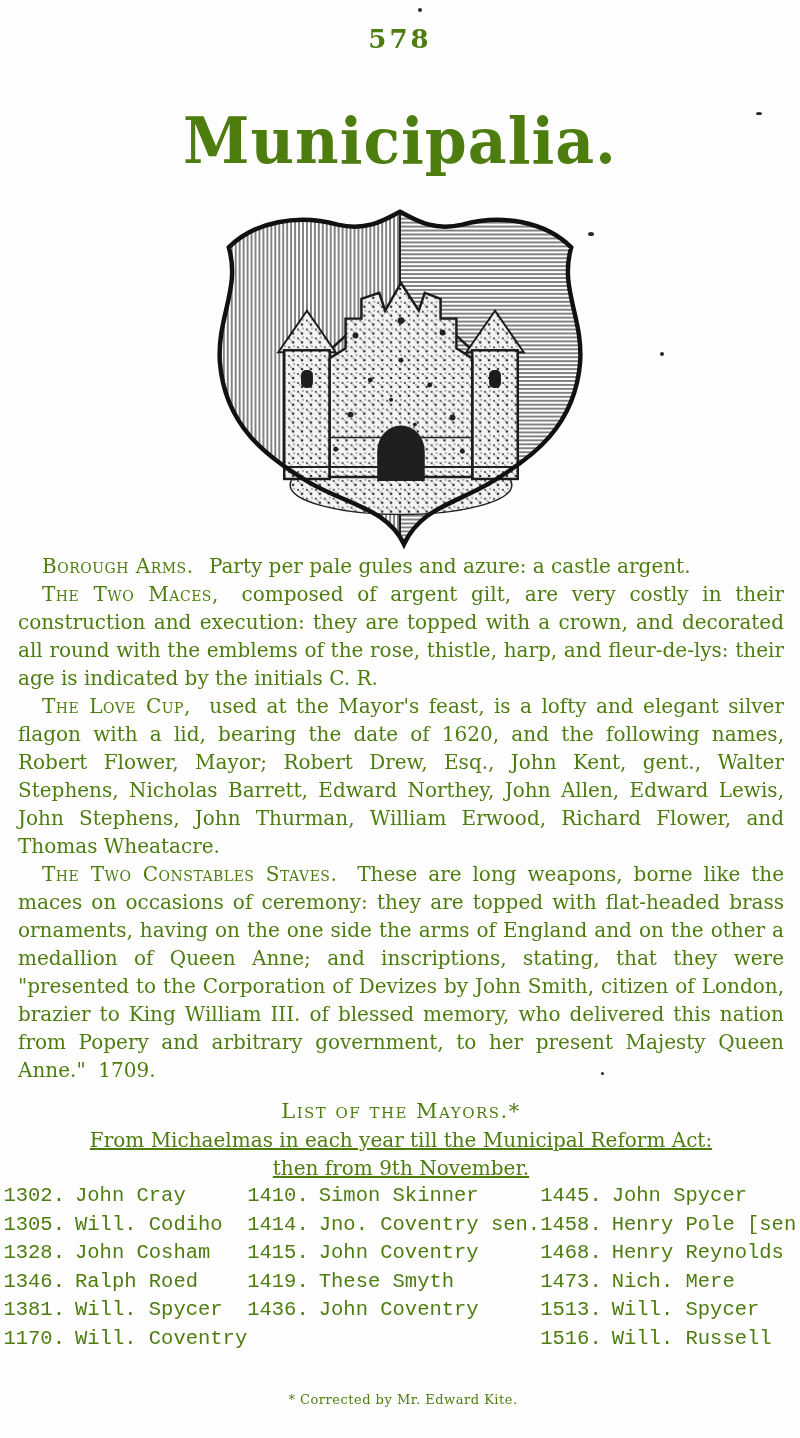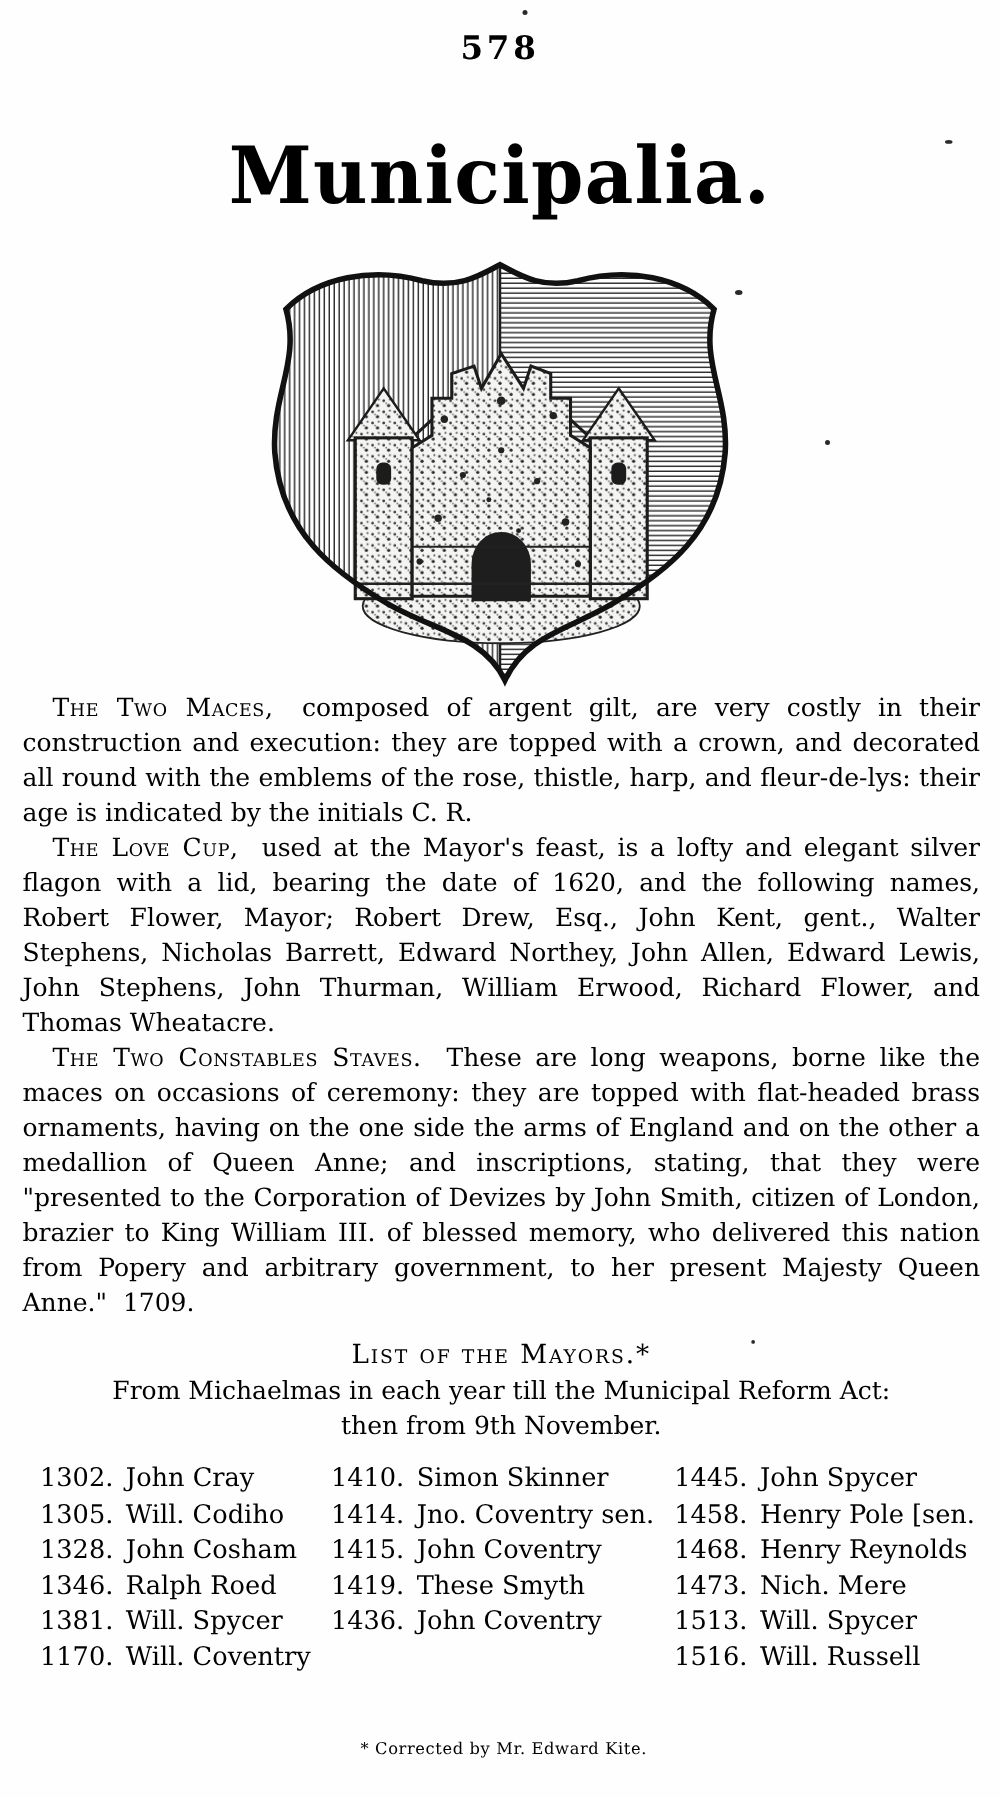--- a/index.html
+++ b/index.html
@@ -9,7 +9,7 @@
     background:#fefefe;
     overflow:hidden;
     font-family:"DejaVu Serif", serif;
-    color:#000000;
+    color:#4d7c0f;
   }
   .page-number{
     position:absolute;top:24px;left:0;width:100%;

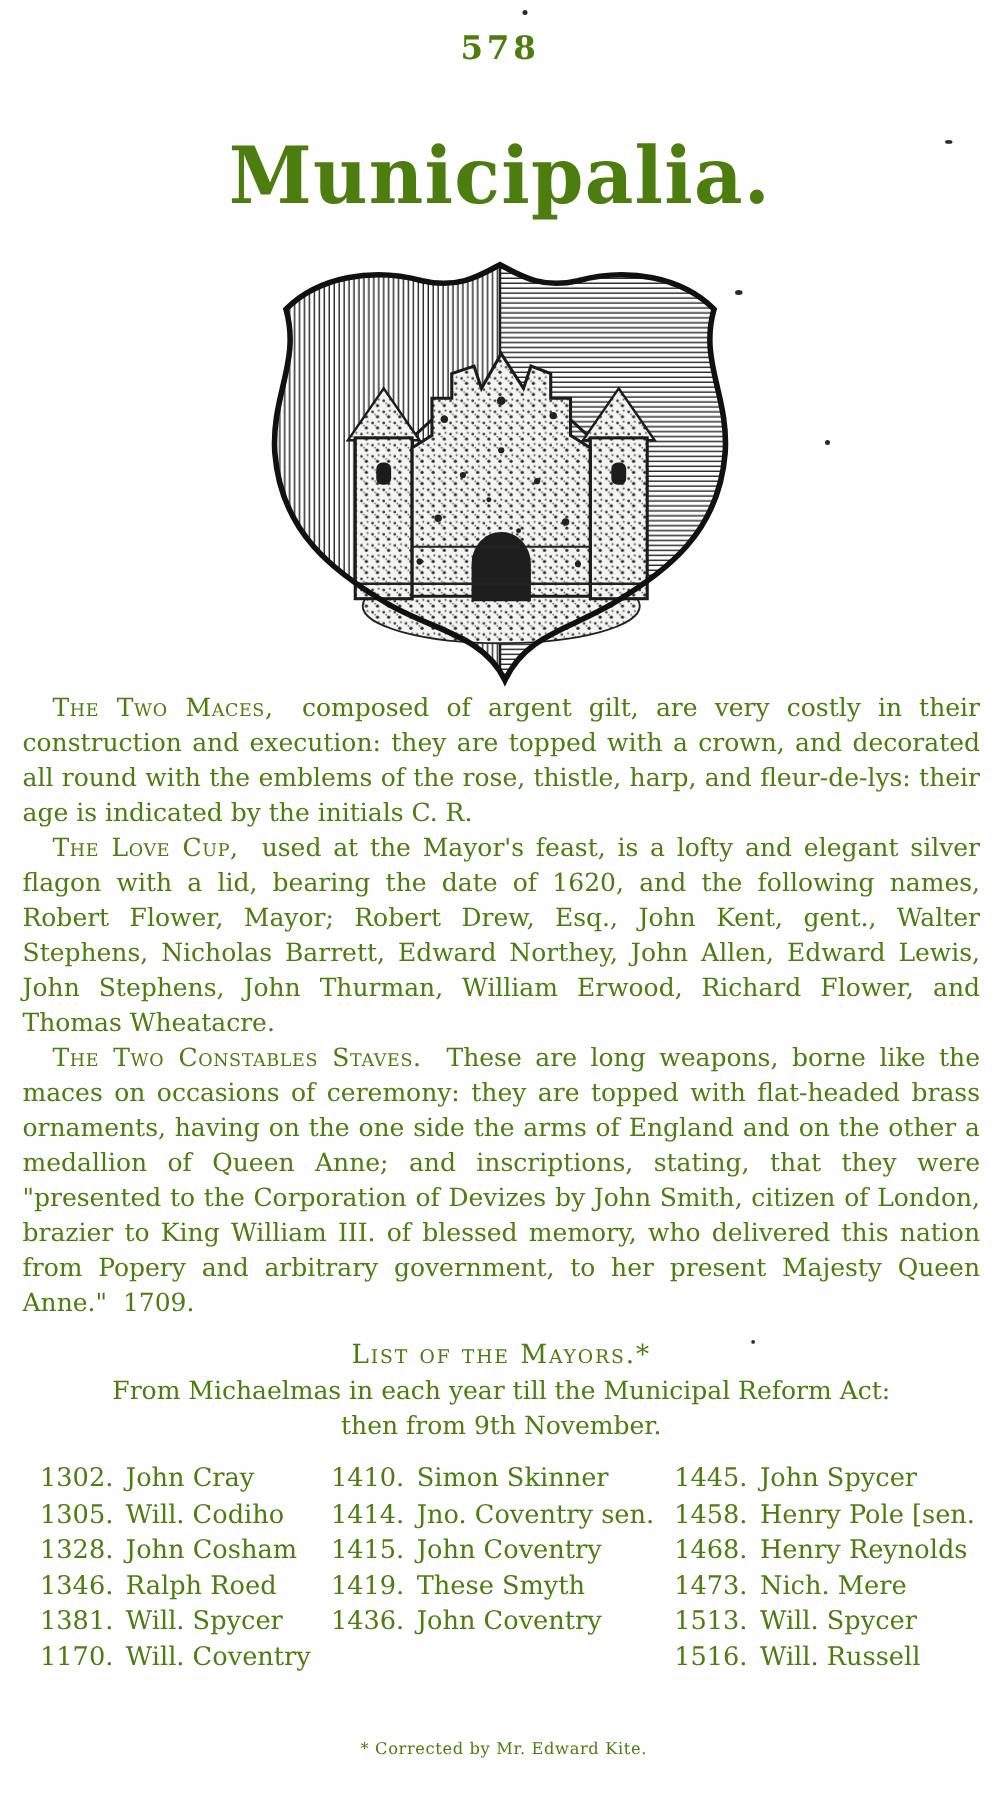--- a/index.html
+++ b/index.html
@@ -174,6 +174,10 @@
 
   <div class="content">
 
+    <p class="para">
+      <span class="lead">Borough Arms.</span>
+      <span>Party per pale gules and azure: a castle argent.</span>
+    </p>
 
     <p class="para">
       <span class="lead">The Two Maces,</span>

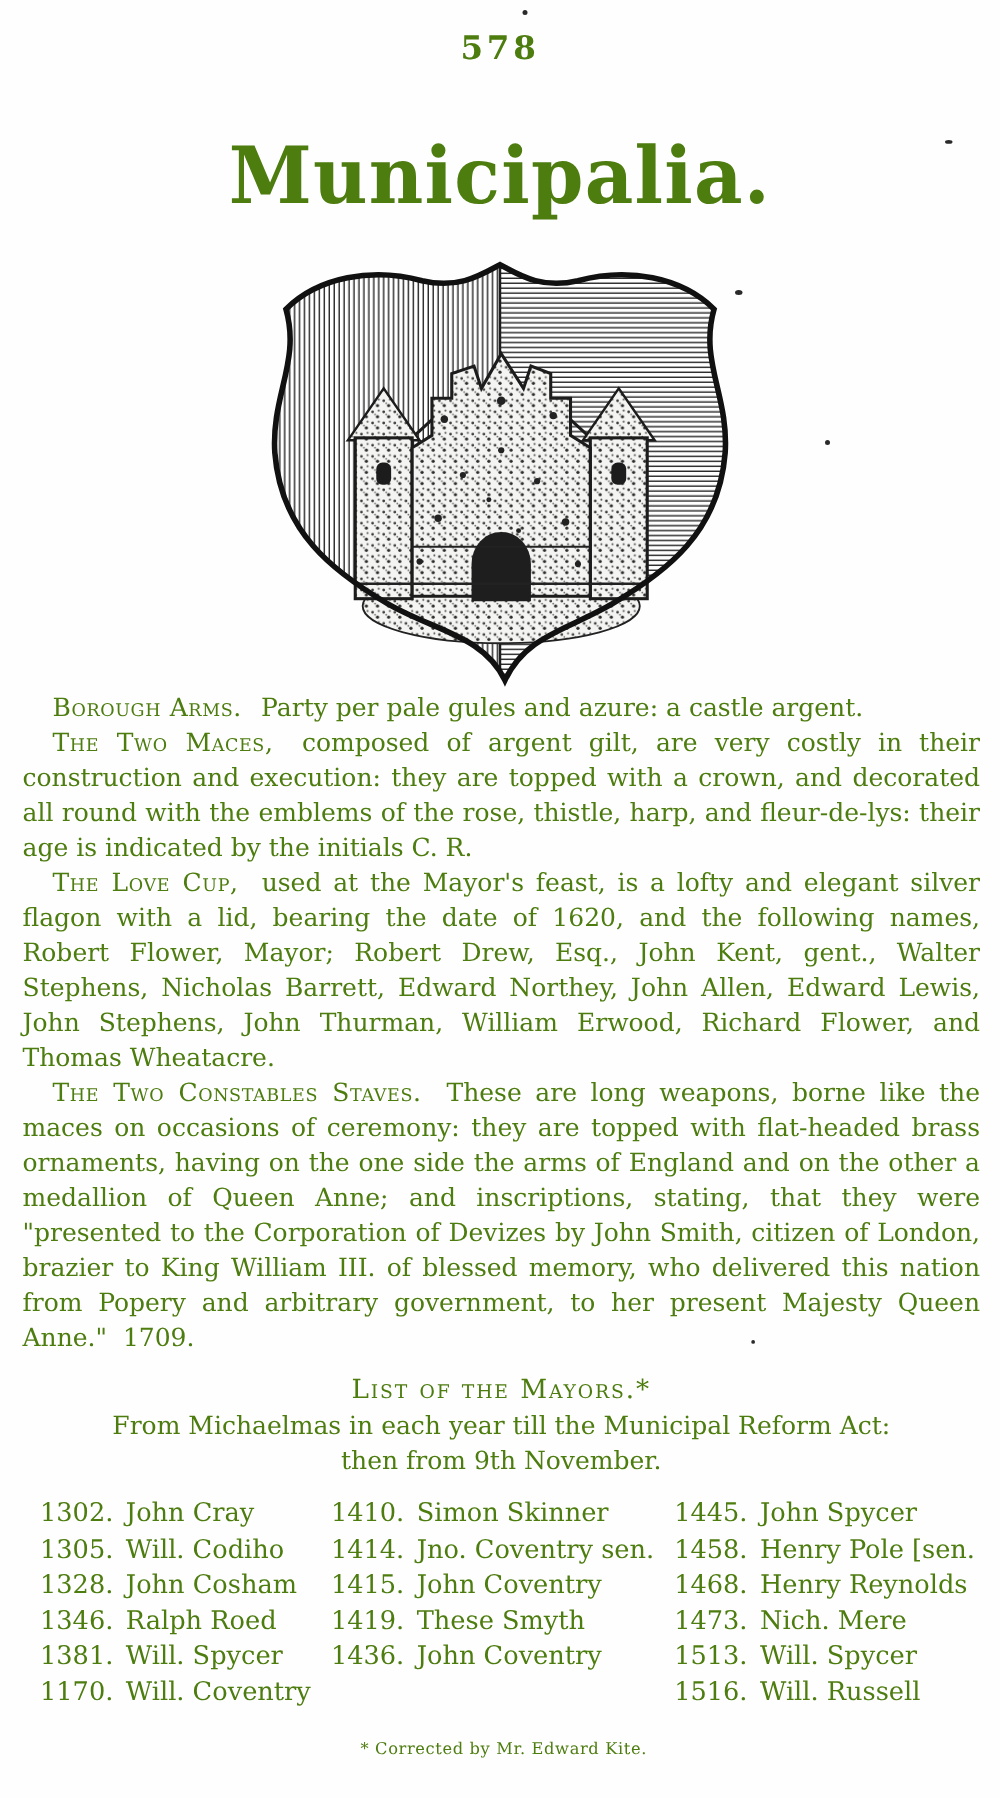--- a/index.html
+++ b/index.html
@@ -48,9 +48,9 @@
     font-size:21px;
   }
   .mayors-sub{
-    width:672px;margin:3px auto 14px auto;
+    width:672px;margin:3px auto 0 auto;
     text-align:center;
-    font-size:20px;line-height:28px;
+    font-size:20px;line-height:28px;text-decoration:underline;
   }
   .mayors-table{
     display:flex;justify-content:space-between;

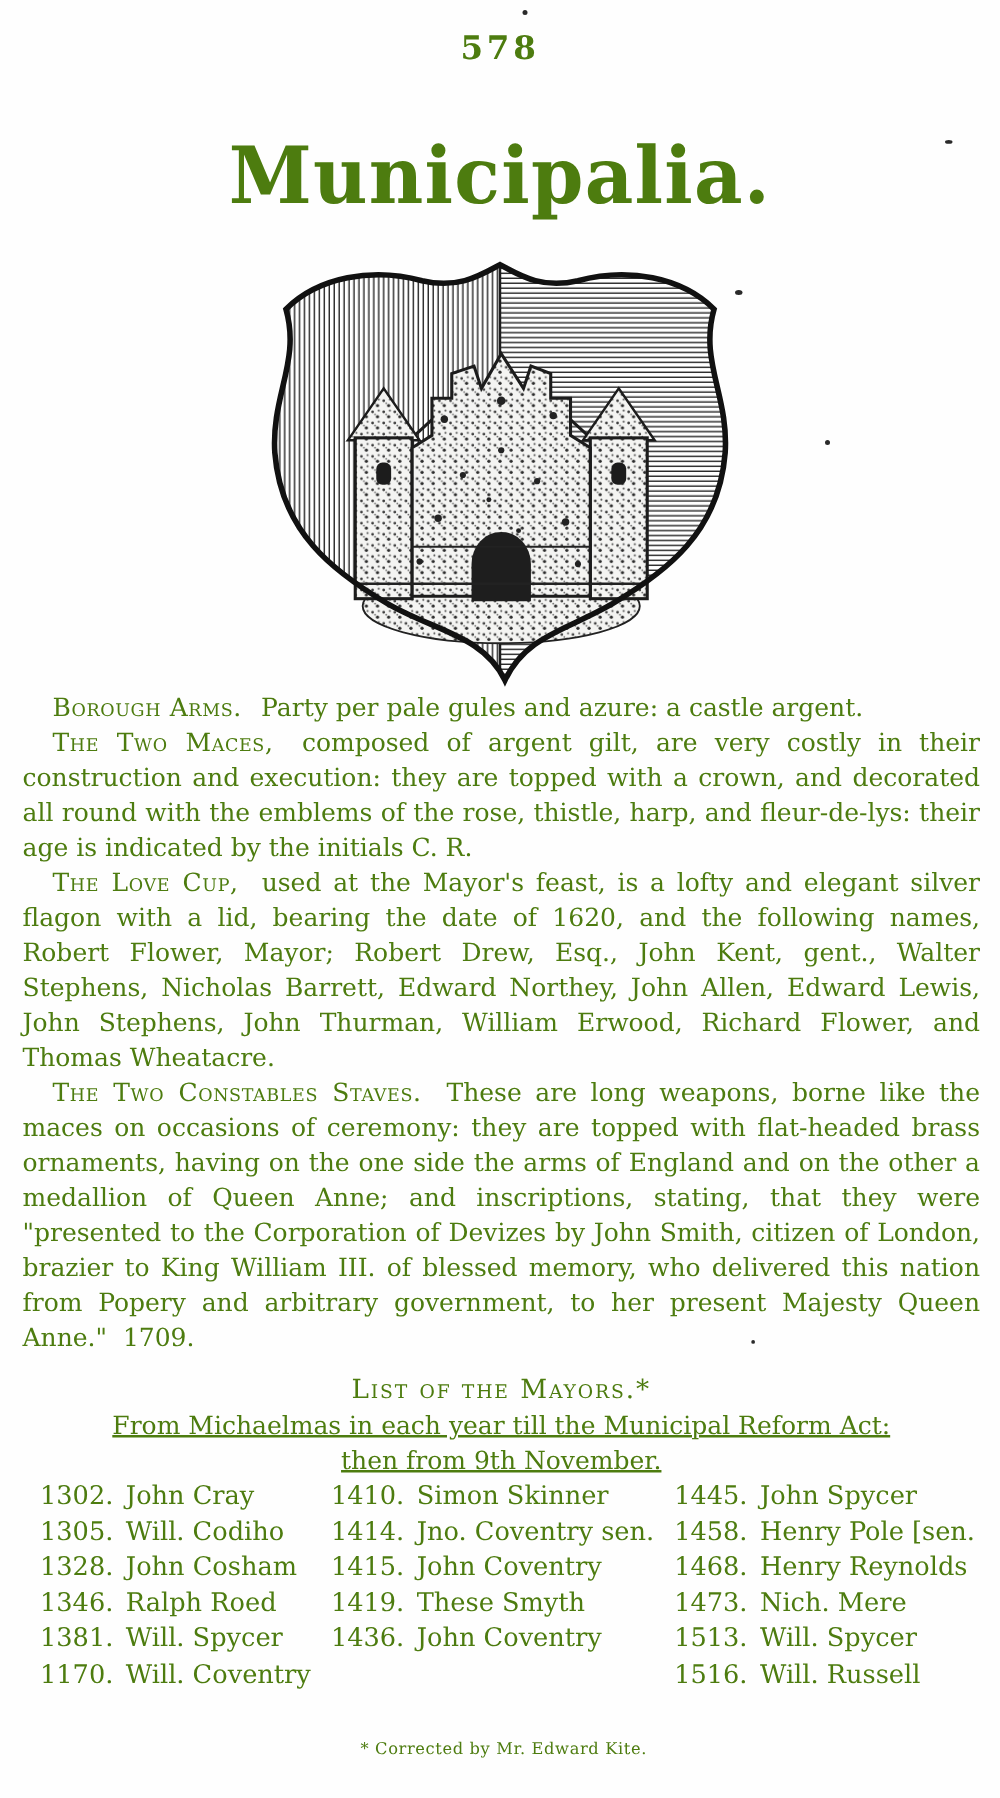--- a/index.html
+++ b/index.html
@@ -53,9 +53,9 @@
     font-size:20px;line-height:28px;text-decoration:underline;
   }
   .mayors-table{
-    display:flex;justify-content:space-between;
+    display:flex;justify-content:center;
     padding:0 4px 0 14px;
-    font-size:20.5px;line-height:28.5px;
+    font-size:20.5px;line-height:28.5px;font-family:Liberation Mono, monospace;
   }
   .mrow{white-space:nowrap;}
   .myear{display:inline-block;min-width:54px;margin-right:10px;}

